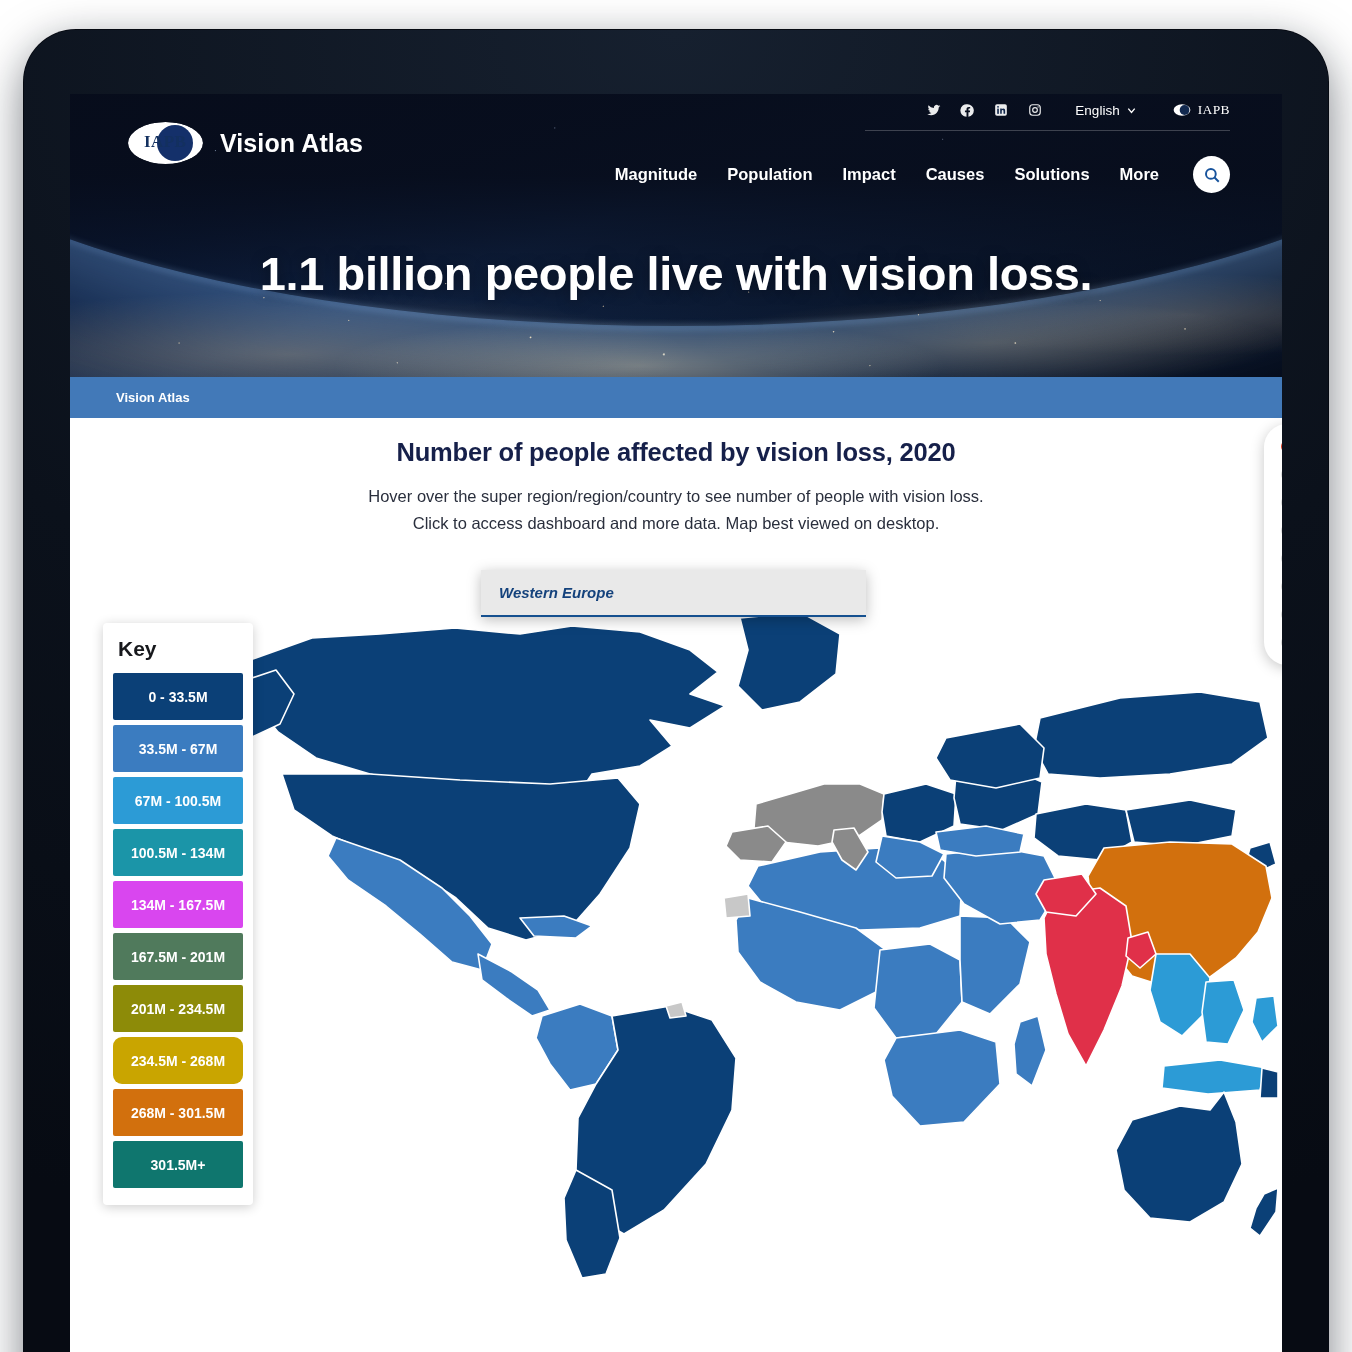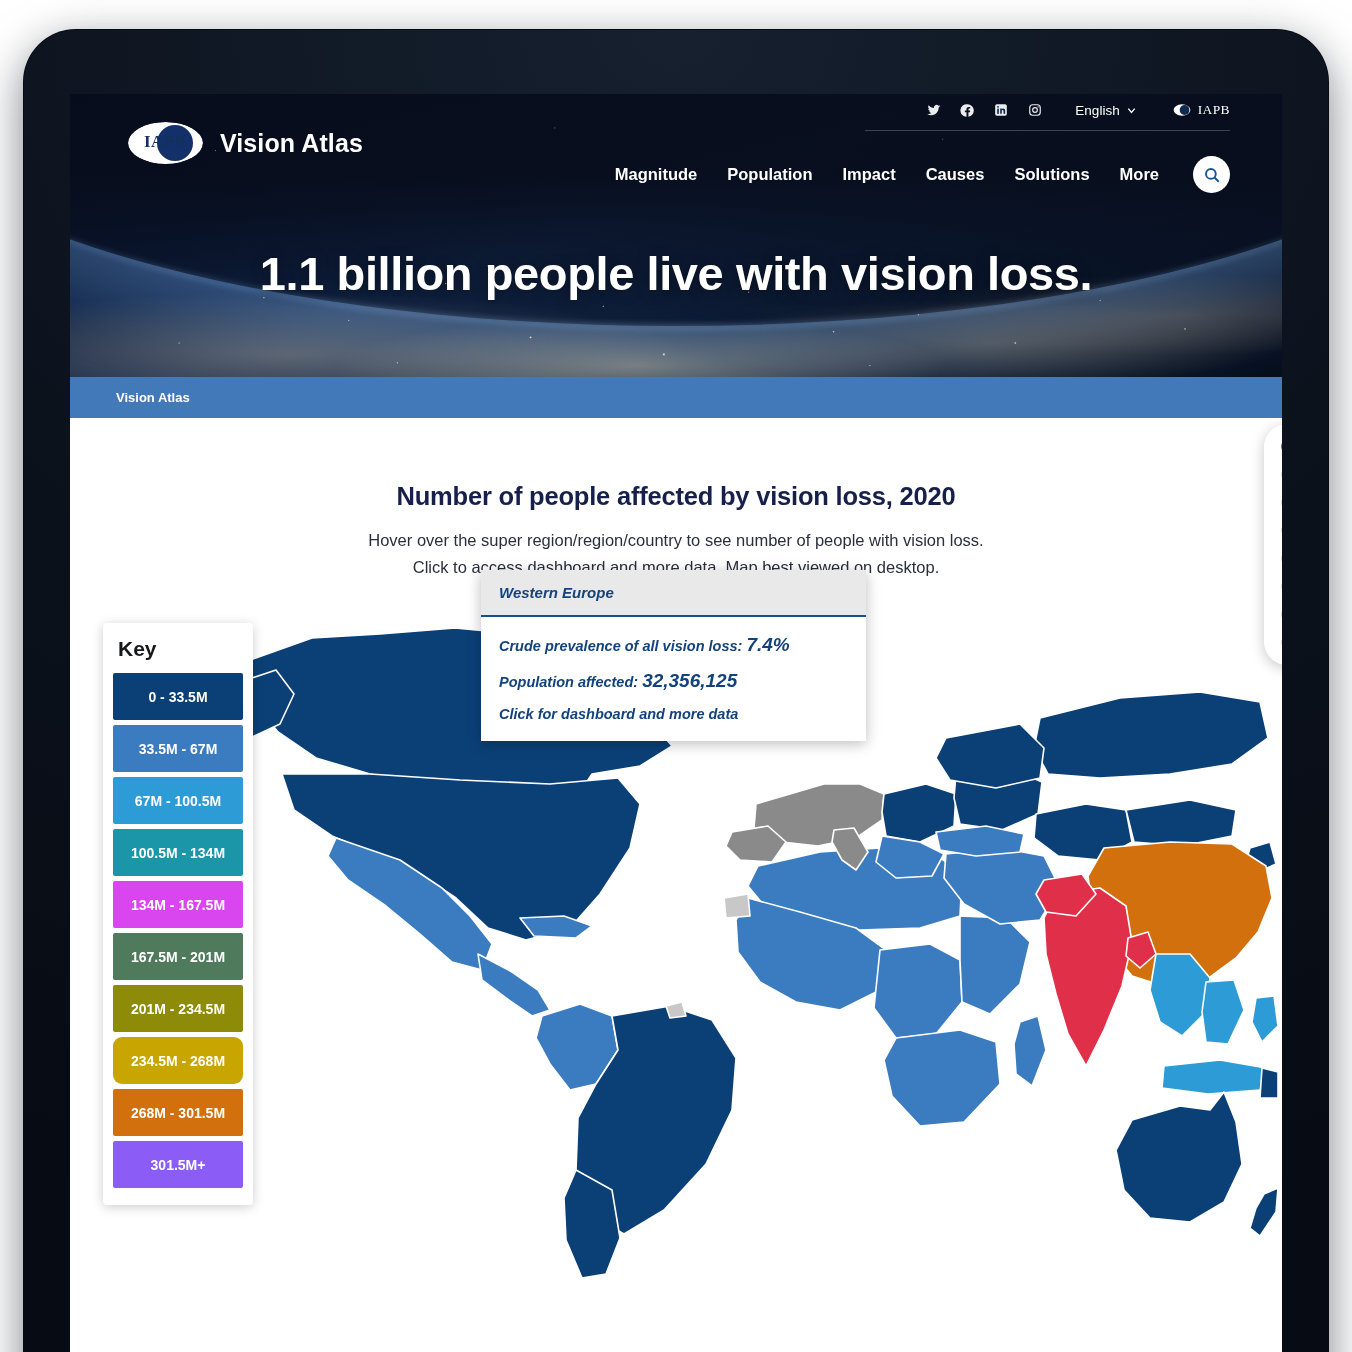--- a/index.html
+++ b/index.html
@@ -141,7 +141,7 @@
   
   .content{position:relative;background:#fff;height:860px;}
   .mapttl{
-    text-align:center;padding-top:64px;color:#16204a;
+    text-align:center;padding-top:20px;color:#16204a;
     font-size:25.5px;font-weight:700;letter-spacing:-.2px;
   }
   .mapdesc{

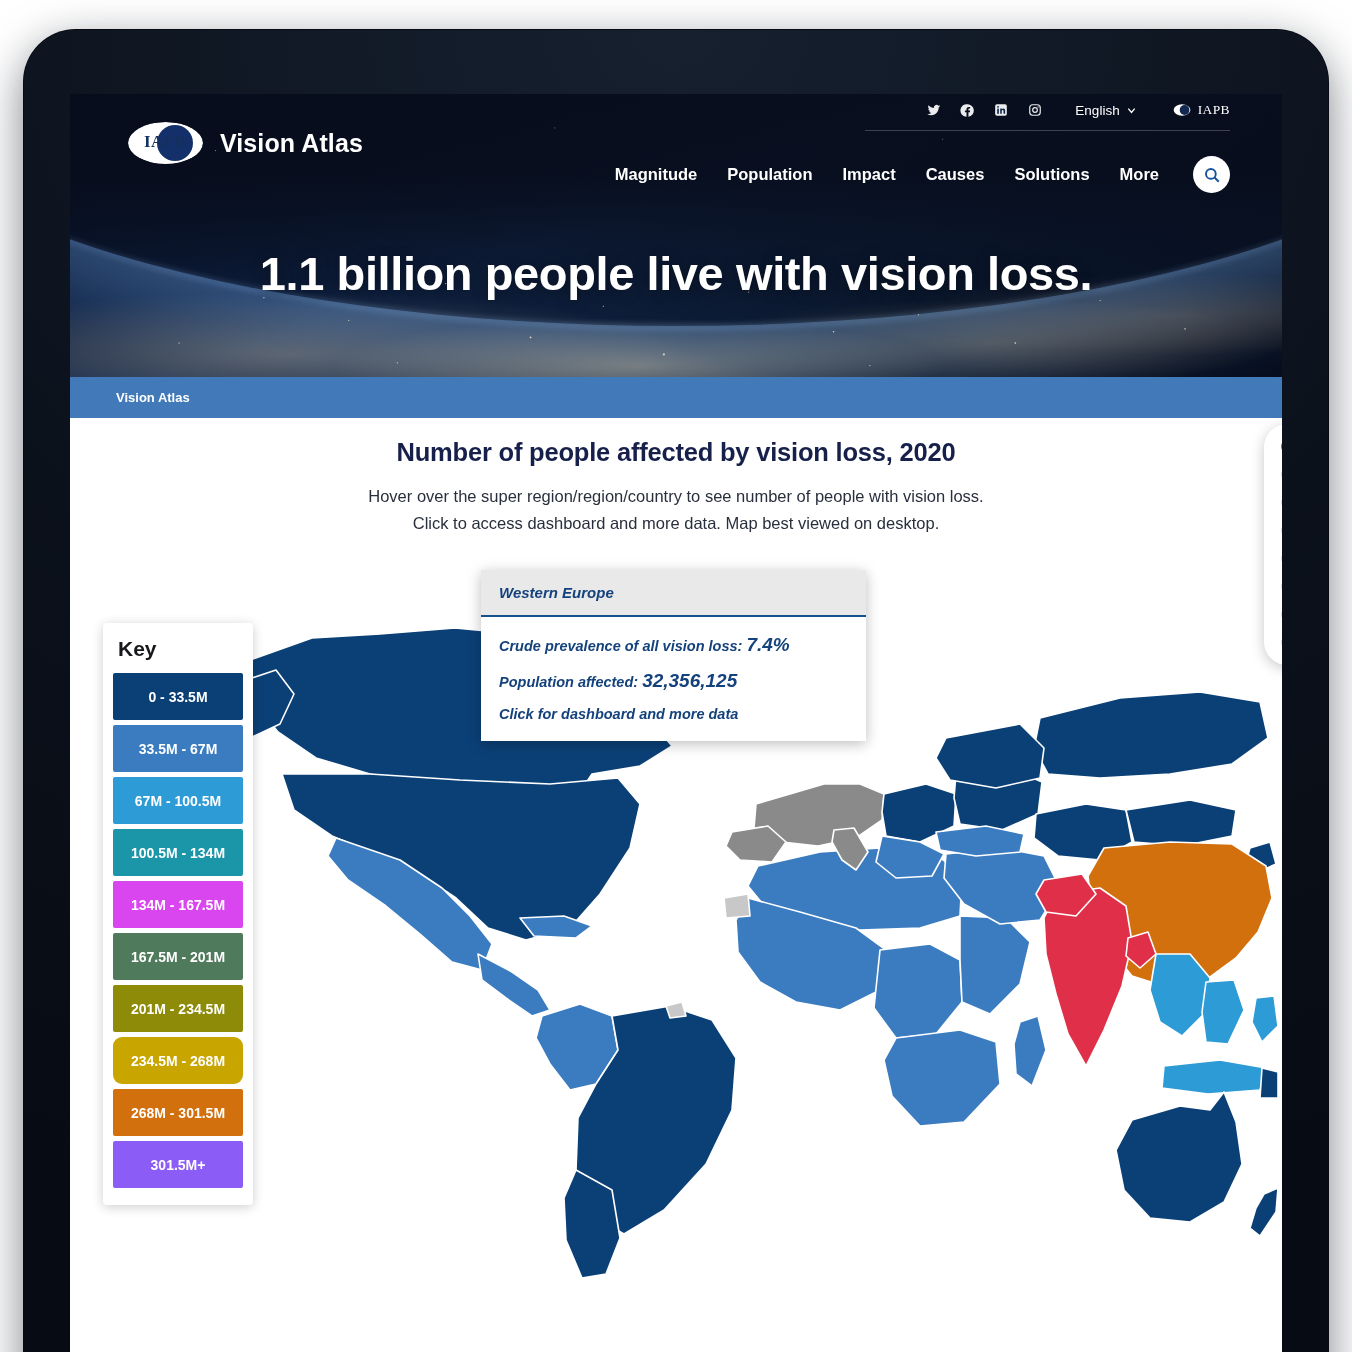--- a/index.html
+++ b/index.html
@@ -380,17 +380,6 @@
 
     <div class="tip">
       <div class="th">Western Europe</div>
-      <div class="tb">
-        <div class="row">
-          <span>Crude prevalence of all vision loss:</span>
-          <span class="big">7.4%</span>
-        </div>
-        <div class="row">
-          <span>Population affected:</span>
-          <span class="big">32,356,125</span>
-        </div>
-        <div class="cta">Click for dashboard and more data</div>
-      </div>
     </div>
   </div>
 

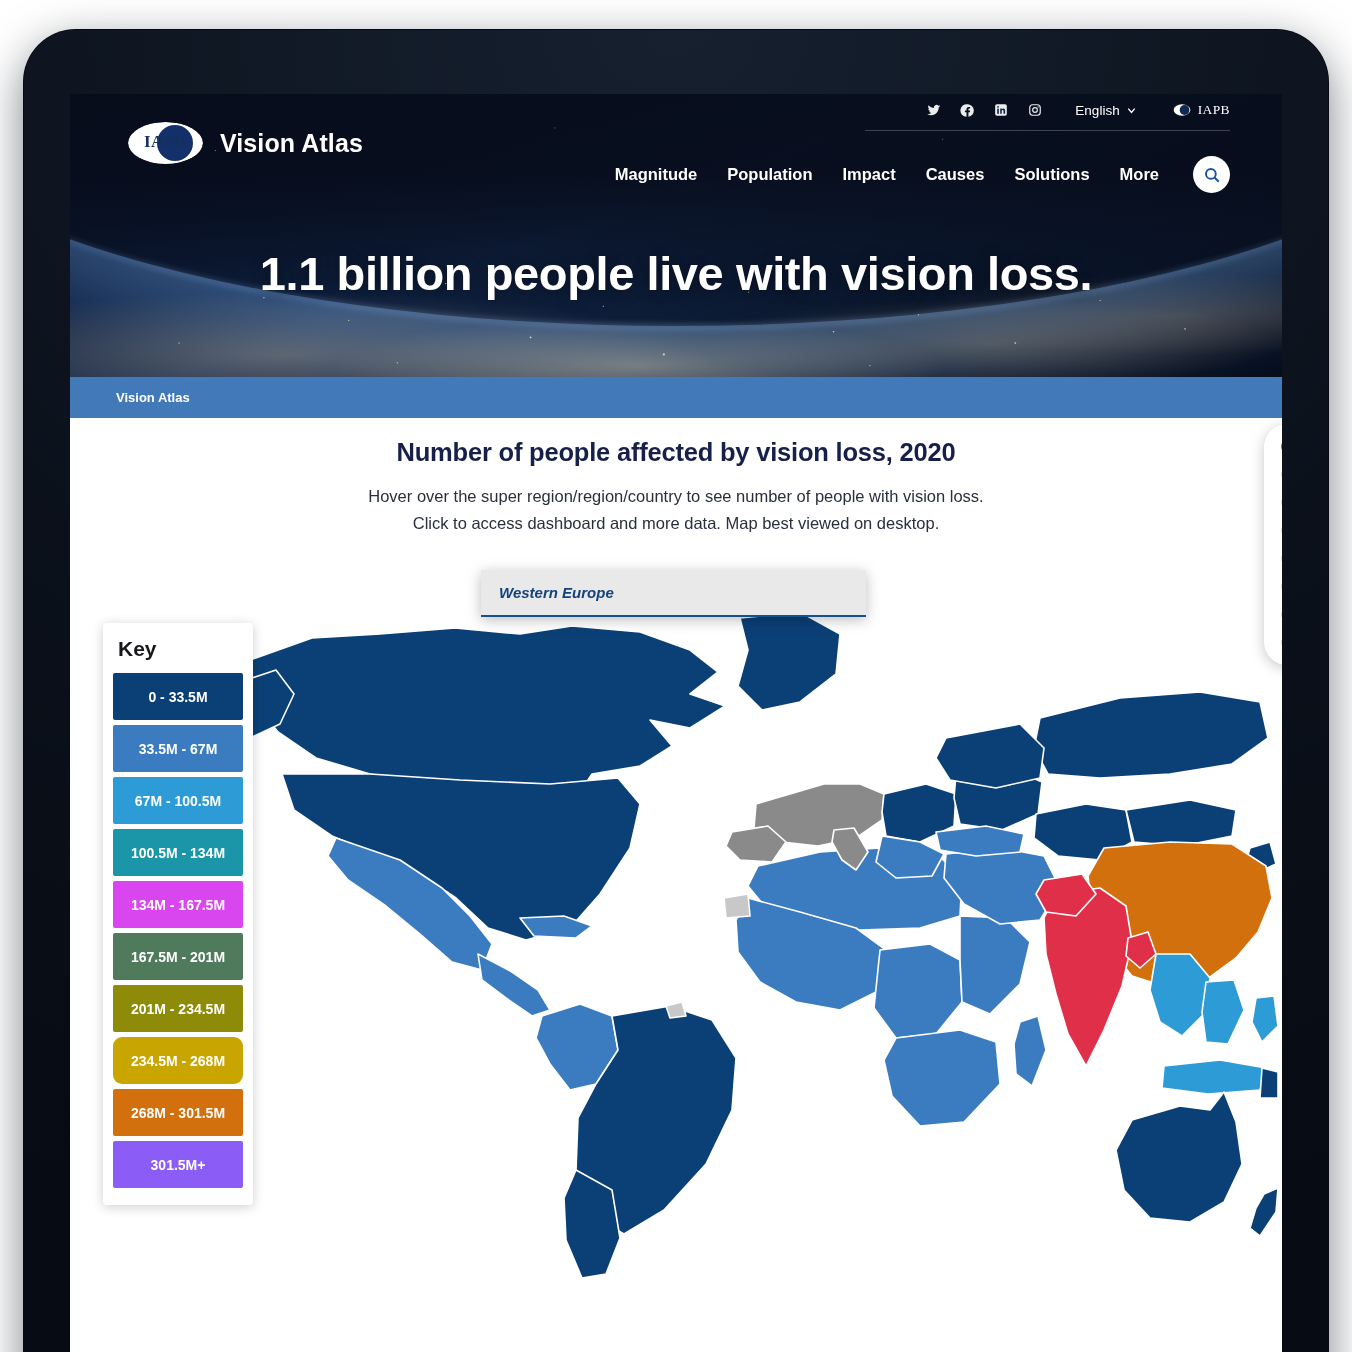--- a/index.html
+++ b/index.html
@@ -373,7 +373,7 @@
       <div class="keyitem" style="background: rgb(210, 112, 13);">
             <span>268M - 301.5M</span>
           </div>
-      <div class="keyitem" style="background: #8b5cf6;">
+      <div class="keyitem" style="background: #0f766e;">
             <span>301.5M+</span>
           </div>
     </div>

